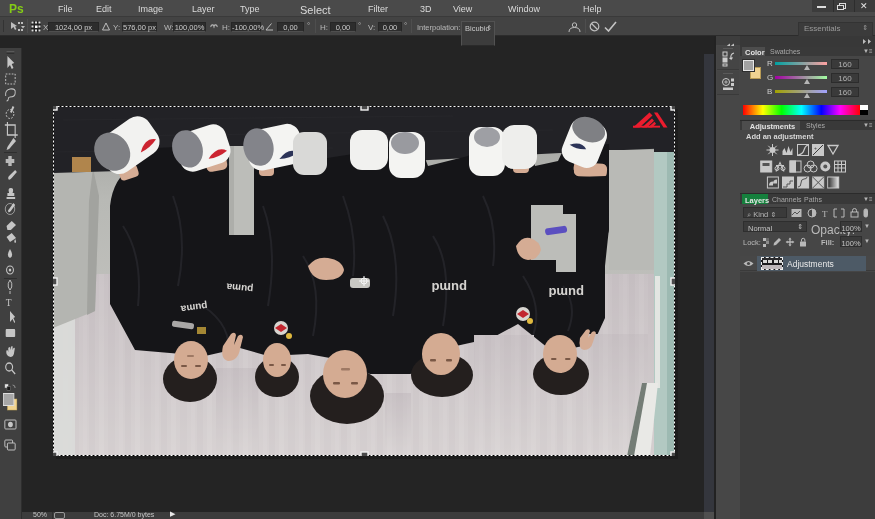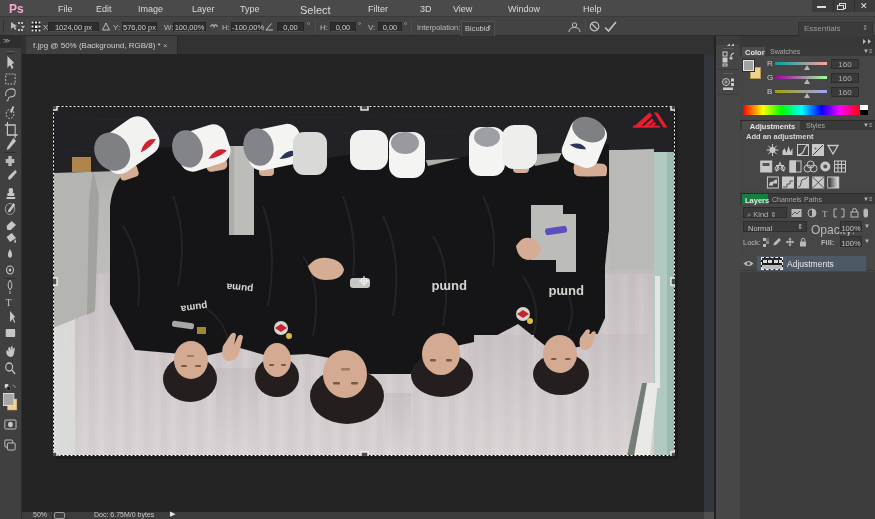--- a/index.html
+++ b/index.html
@@ -16,7 +16,7 @@
 <div id="app">
 
   <div class="abs" style="left:0;top:0;width:875px;height:17px;background:#4a4a4a;border-bottom:1px solid #3a3a3a;">
-    <span class="abs" style="left:9px;top:2px;font-size:12px;font-weight:bold;color:#f9a8d4;">Ps</span>
+    <span class="abs" style="left:9px;top:2px;font-size:12px;font-weight:bold;color:#84cc16;">Ps</span>
     <span class="abs" style="left:58px;top:4px;font-size:9px;color:#dadada;">File</span>
     <span class="abs" style="left:96px;top:4px;font-size:9px;color:#dadada;">Edit</span>
     <span class="abs" style="left:138px;top:4px;font-size:9px;color:#dadada;">Image</span>

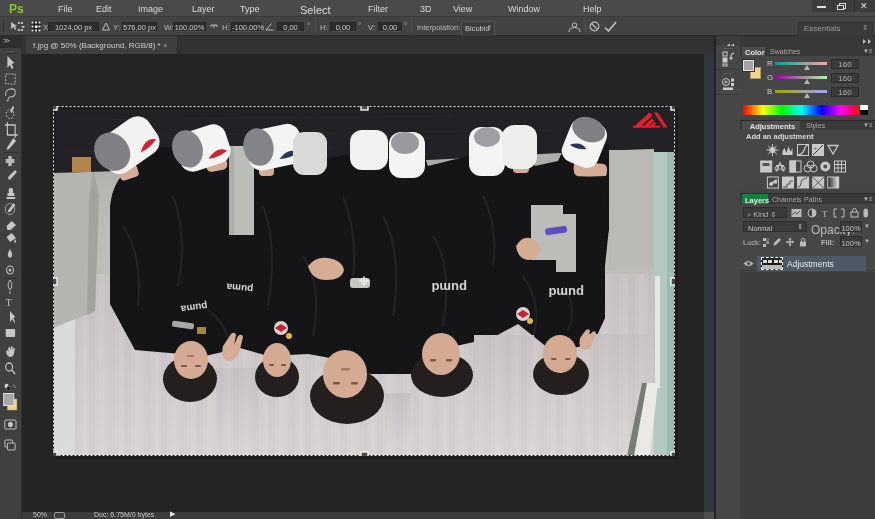--- a/index.html
+++ b/index.html
@@ -114,10 +114,6 @@
     <div class="abs" style="left:798px;top:5px;width:75px;height:23px;background:#3b3b3b;border:1px solid #333;color:#9b9b9b;font-size:8px;padding:1px 0 0 5px;">Essentials<span class="abs" style="right:4px;top:1px;font-size:7px;">⇕</span></div>
   </div>
 
-  <div class="abs" style="left:0;top:36px;width:716px;height:18px;background:#323232;">
-    <div class="abs" style="left:0;top:0;width:22px;height:12px;background:#2e2e2e;color:#b0b0b0;font-size:7px;padding:1px 0 0 3px;">≫</div>
-    <div class="abs" style="left:26px;top:0;width:152px;height:18px;background:#3f3f3f;border-right:1px solid #2a2a2a;color:#cfcfcf;font-size:8px;padding:5px 0 0 7px;">f.jpg @ 50% (Background, RGB/8) * <span style="color:#a9a9a9;font-size:8px;">×</span></div>
-  </div>
 
   <div class="abs" style="left:0;top:48px;width:22px;height:471px;background:#404040;border-right:1px solid #2e2e2e;">
     <svg class="abs" style="left:0;top:0;transform:scale(0.86,1);transform-origin:10px 0;" width="21" height="440" viewBox="0 0 21 440" id="toolsvg">

